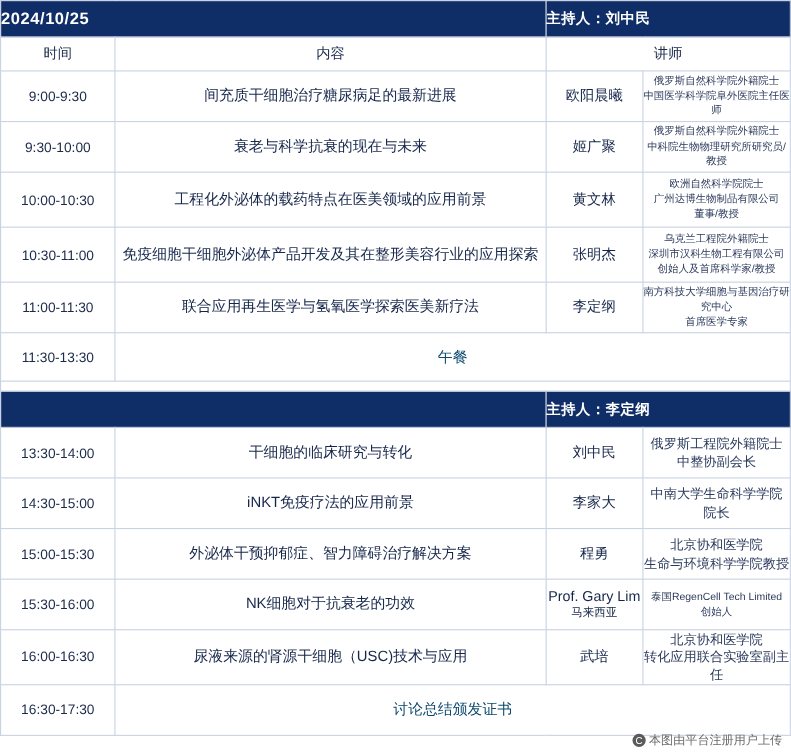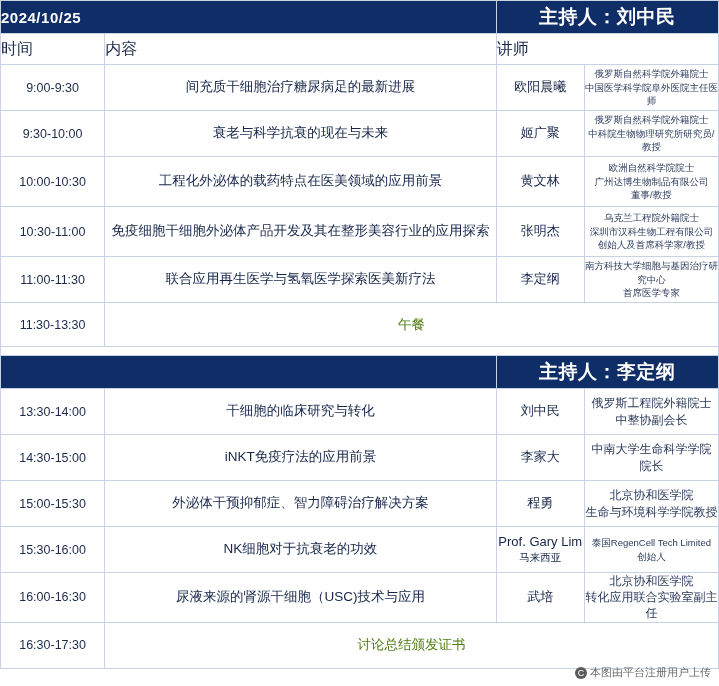--- a/index.html
+++ b/index.html
@@ -52,9 +52,9 @@
     letter-spacing: 0.5px;
   }
   .host-cell {
-    font-size: 19px;
+    font-size: 13px;
     font-weight: bold;
-    text-align: center;
+    text-align: left;
     padding-right: 14px;
     letter-spacing: 0.5px;
   }

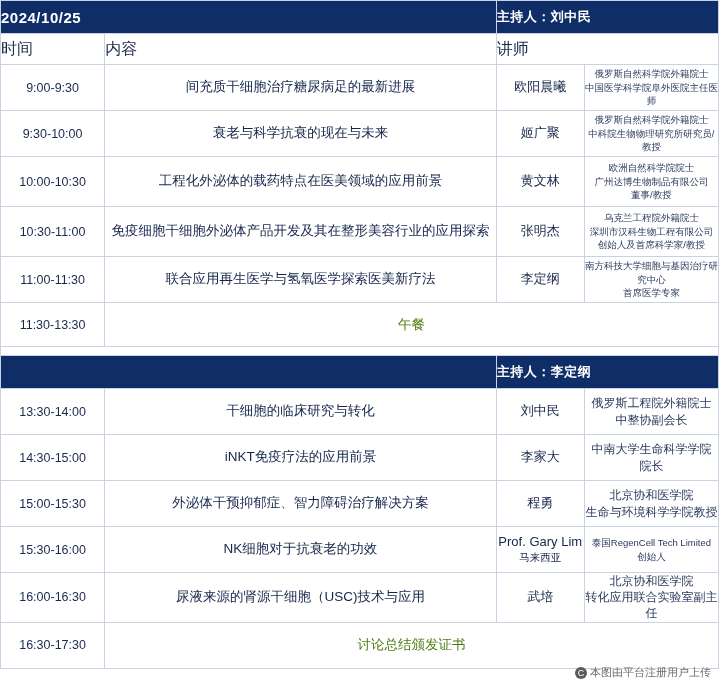--- a/index.html
+++ b/index.html
@@ -62,7 +62,8 @@
   .colhead td {
     background: #ffffff;
     height: 30px;
-    font-size: 16px;
+    text-align: center;
+    font-size: 13px;
     color: #1b2a4a;
   }
   .row-time {

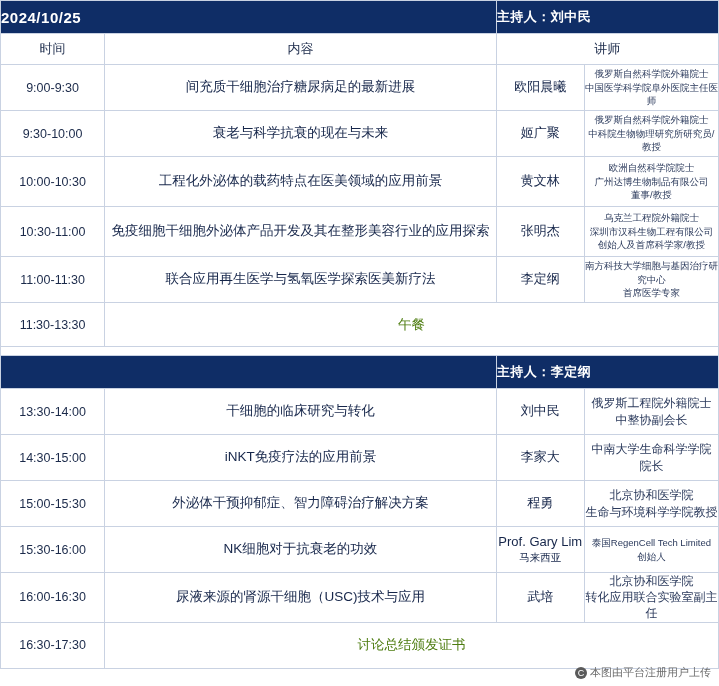--- a/index.html
+++ b/index.html
@@ -103,7 +103,7 @@
   .full-center {
     text-align: center;
     font-size: 13.5px;
-    color: #4d7c0f;
+    color: #0c4a6e;
   }
   .rowh-44 { height: 44px; }
   .rowh-46 { height: 46px; }

